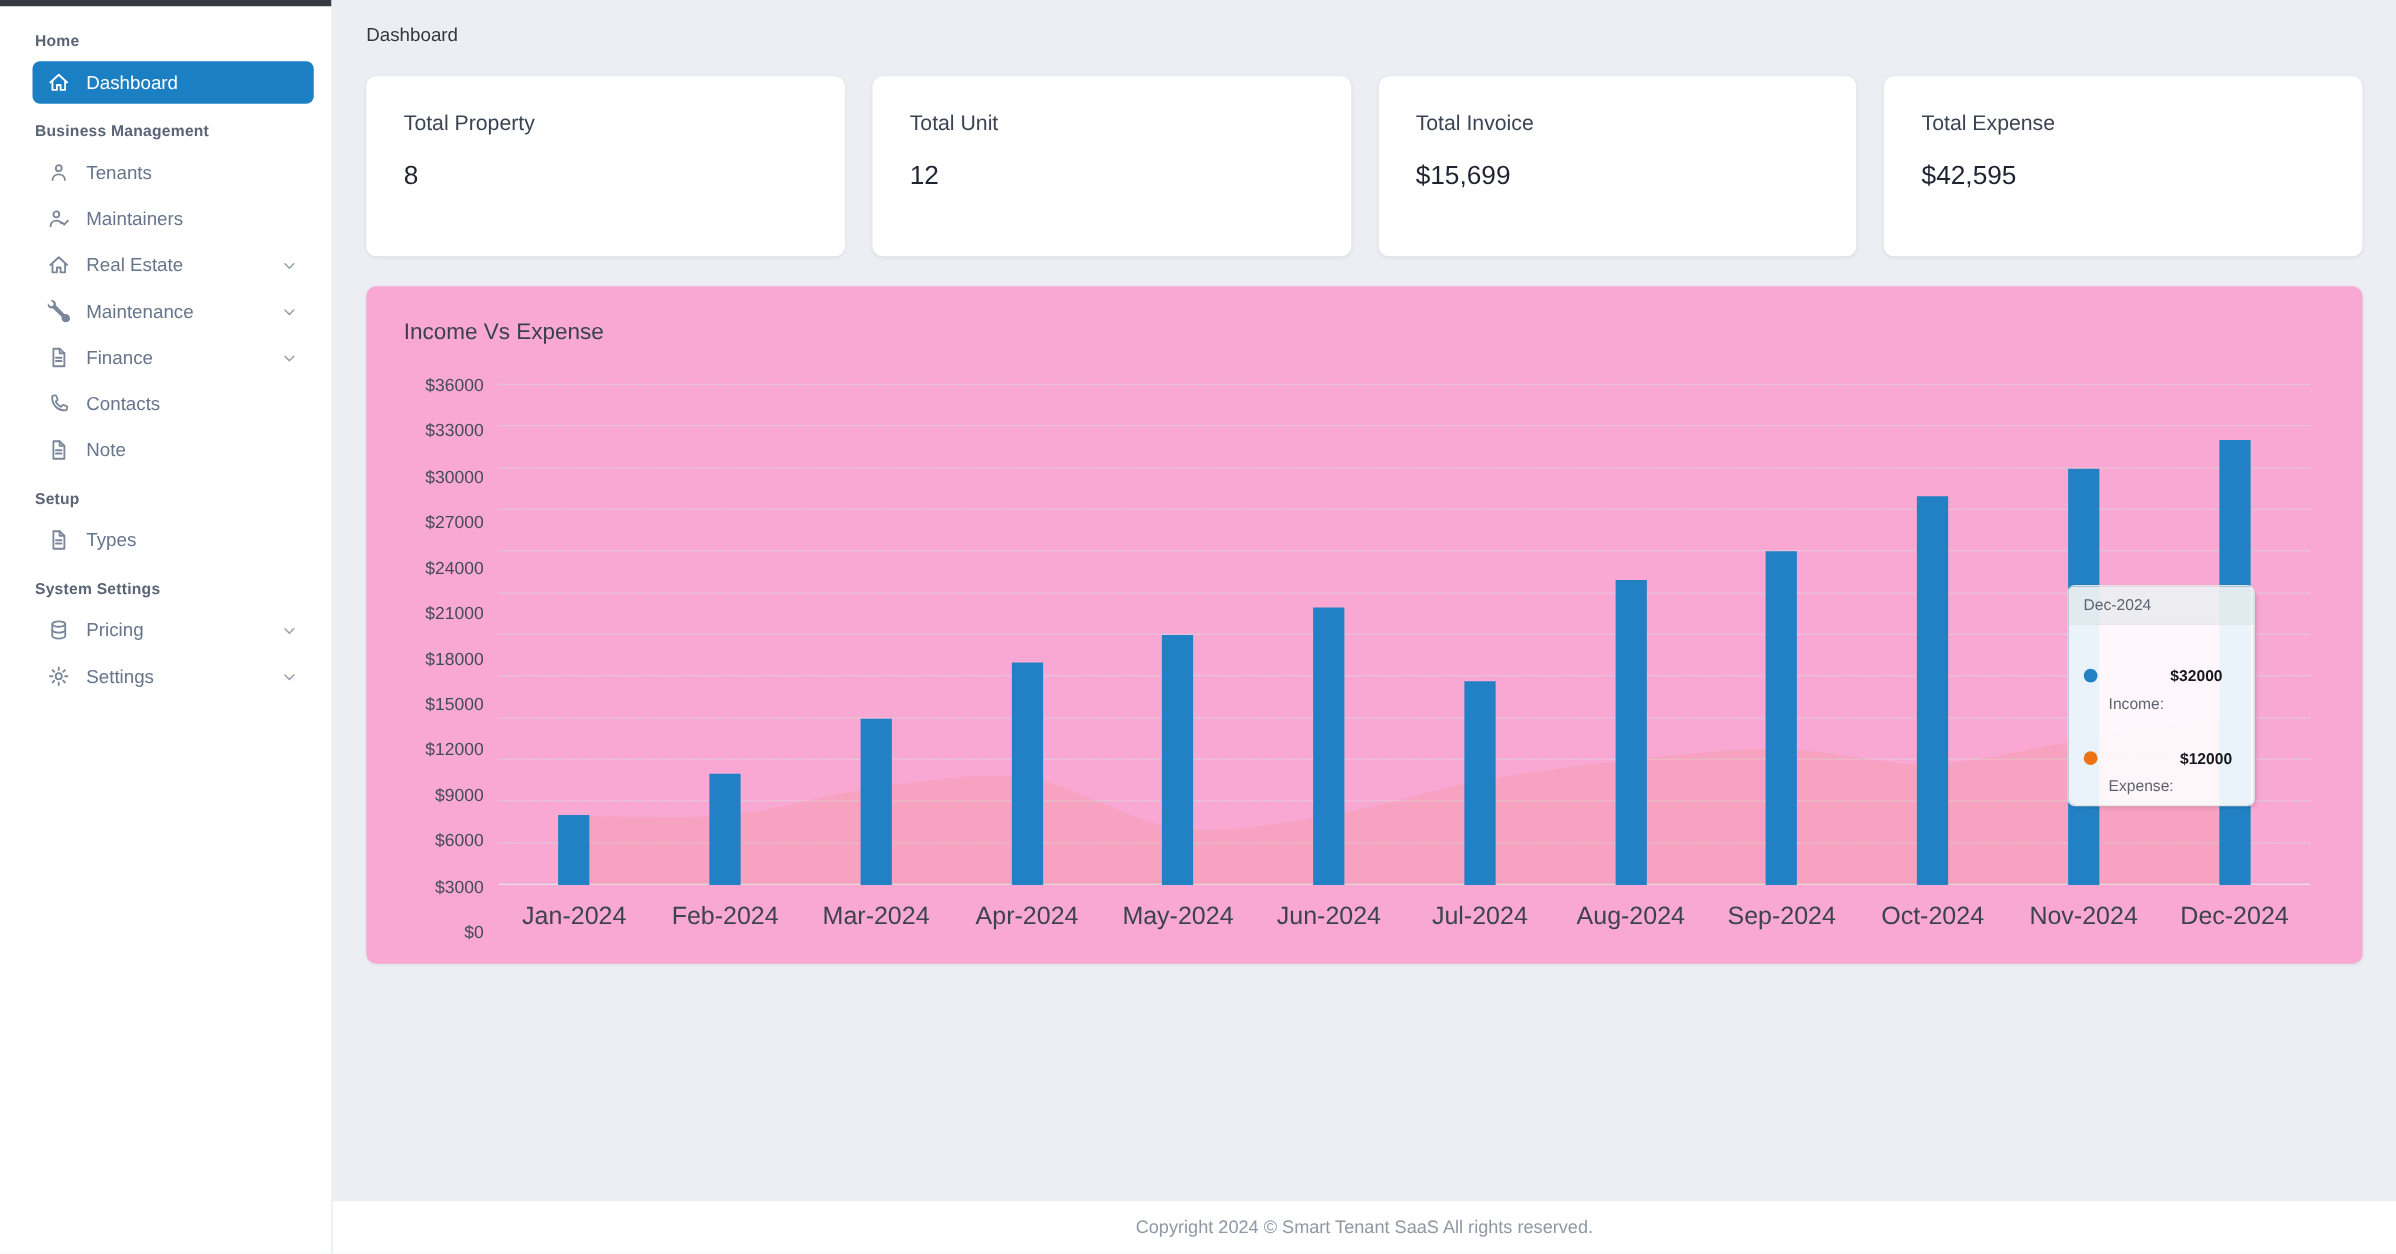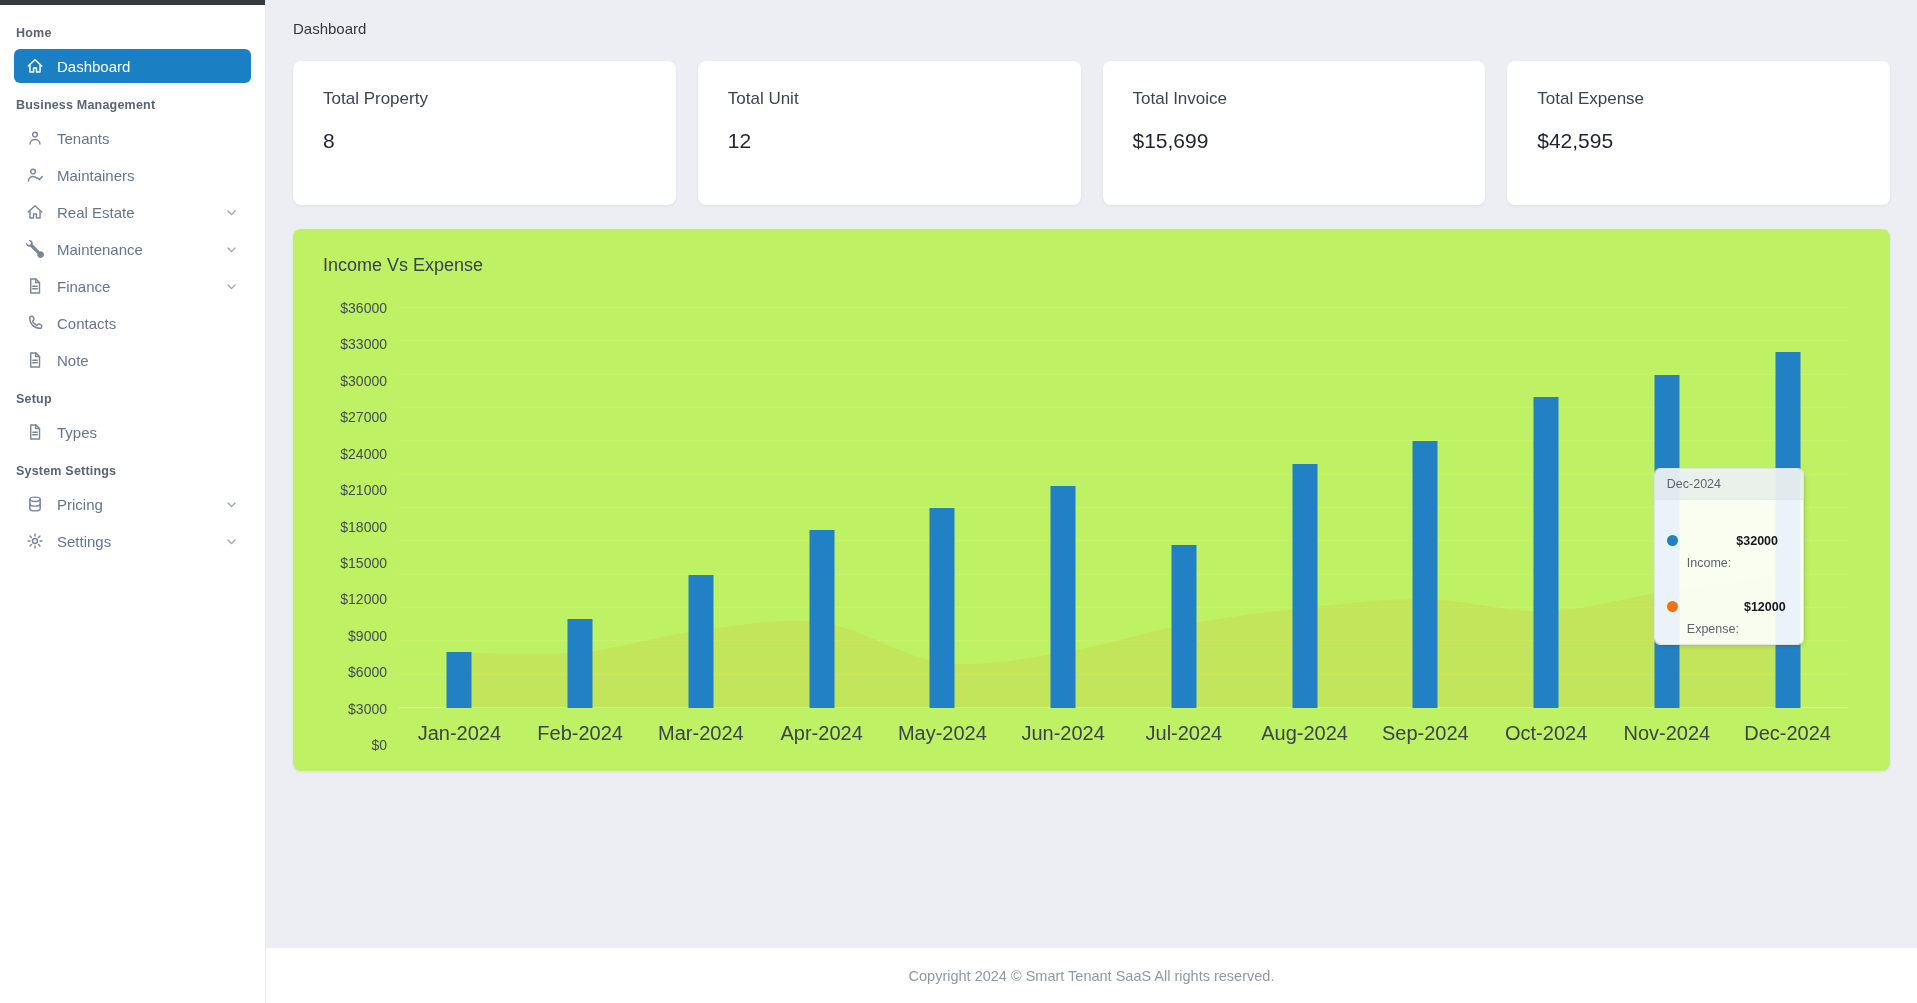--- a/index.html
+++ b/index.html
@@ -12,7 +12,7 @@
   
   .sidebar {
     width:266px; min-width:266px; height:100%; background:#ffffff;
-    border-right:1px solid #e8eaee; position:relative; padding-top:14px;
+    border-right:1px solid #e8eaee; position:relative; padding-top:14px;padding-left:12px;
   }
   .sidebar::before {
     content:""; position:absolute; top:0; left:0; right:0; height:5px; background:#363b41;

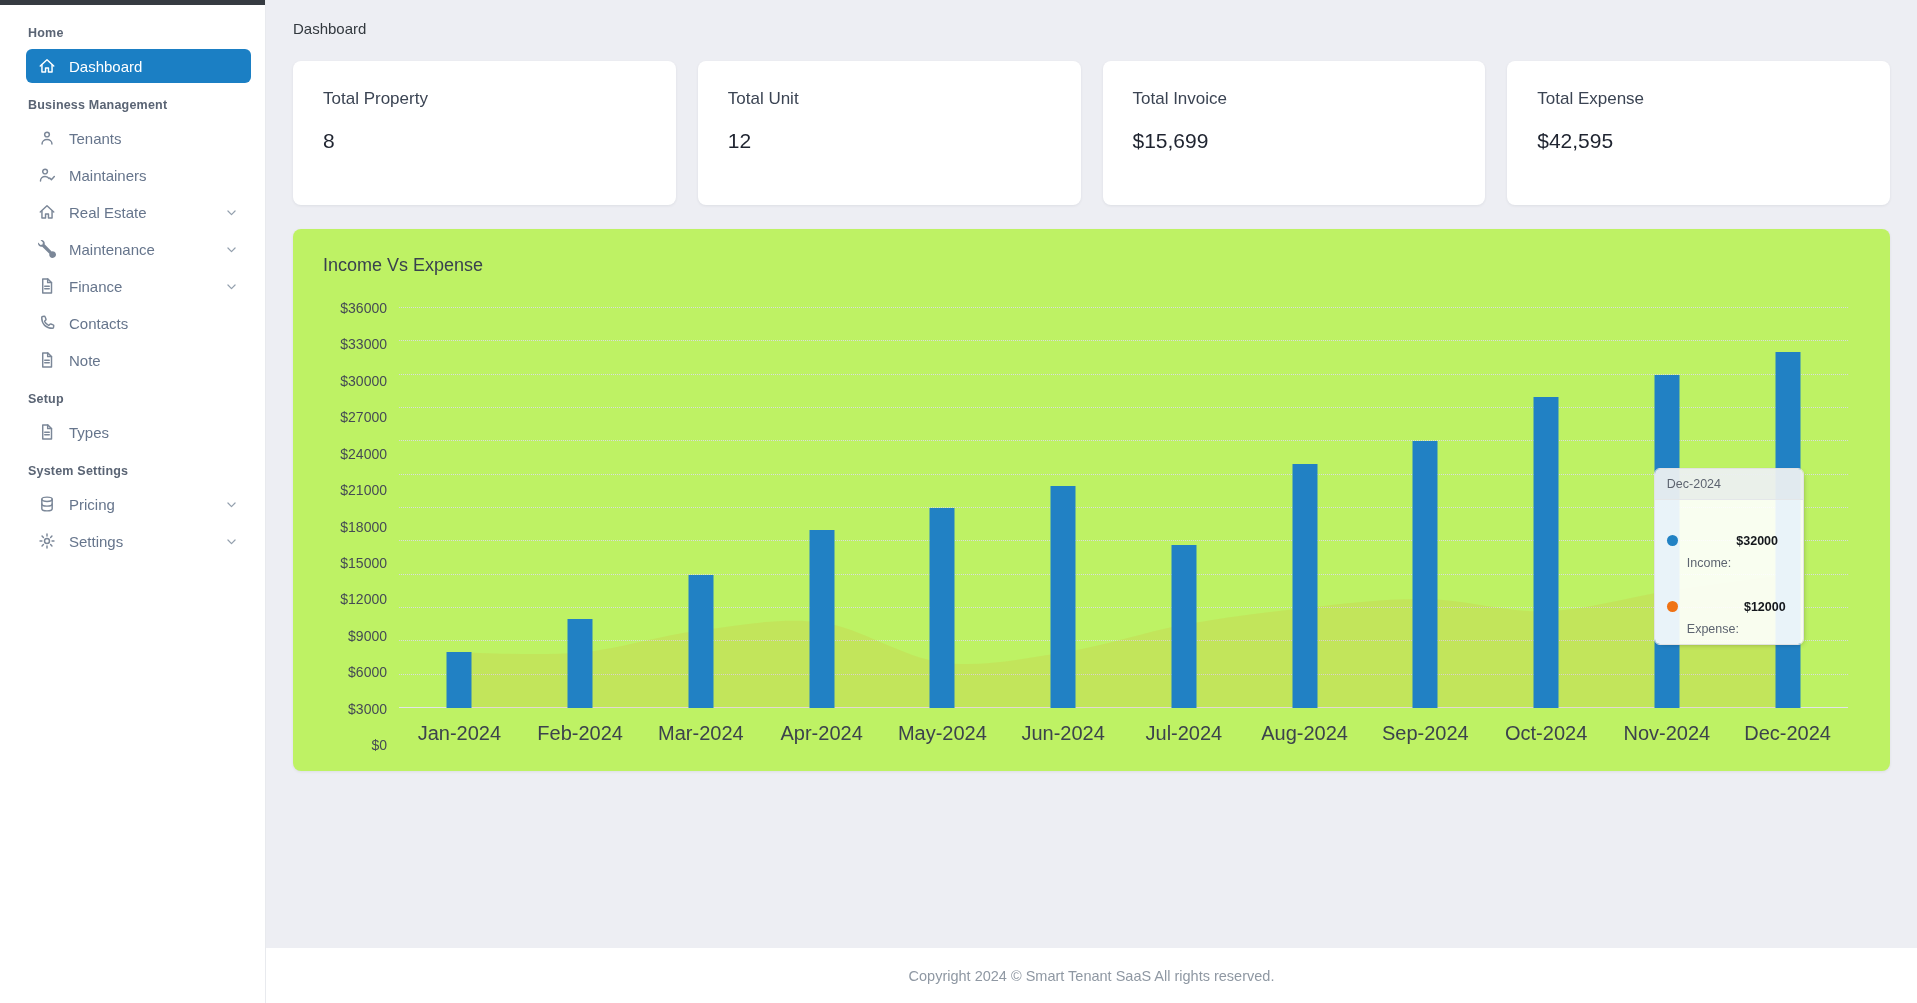--- a/index.html
+++ b/index.html
@@ -47,7 +47,7 @@
   .stat-card .value { font-size:21px; color:#1f2430; margin-top:20px; }
 
   .chart-card {
-    background:#bef264; border-radius:8px; margin-top:24px;
+    background:#f9a8d4; border-radius:8px; margin-top:24px;
     padding:26px 42px 26px 30px; box-shadow:0 1px 3px rgba(20,25,40,.07);
   }
   .chart-title { font-size:18px; color:#39414e; margin-bottom:32px; }

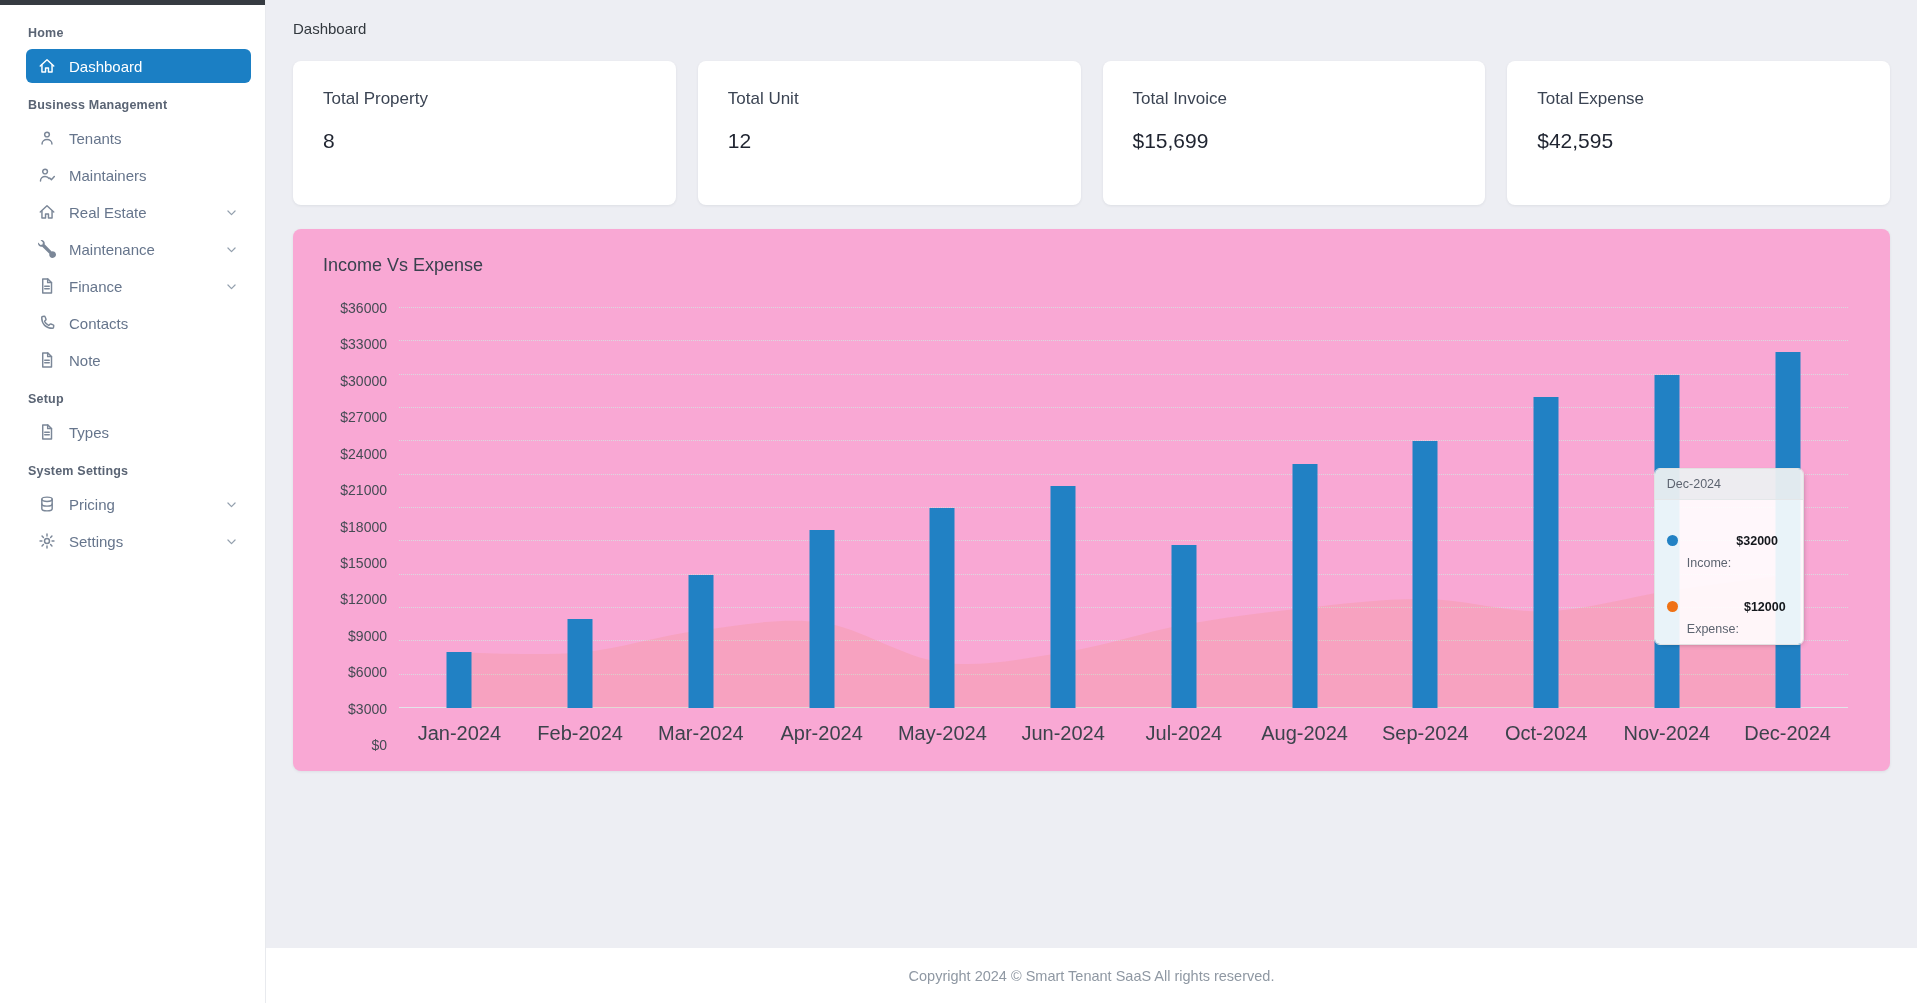--- a/index.html
+++ b/index.html
@@ -87,7 +87,7 @@
 
   
   .footer {
-    height:55px; background:#ffffff; display:flex; align-items:center; justify-content:center;
+    height:42px; background:#ffffff; display:flex; align-items:center; justify-content:center;
   }
   .footer-text { font-size:14.5px; color:#8f98a3; }
 </style>

